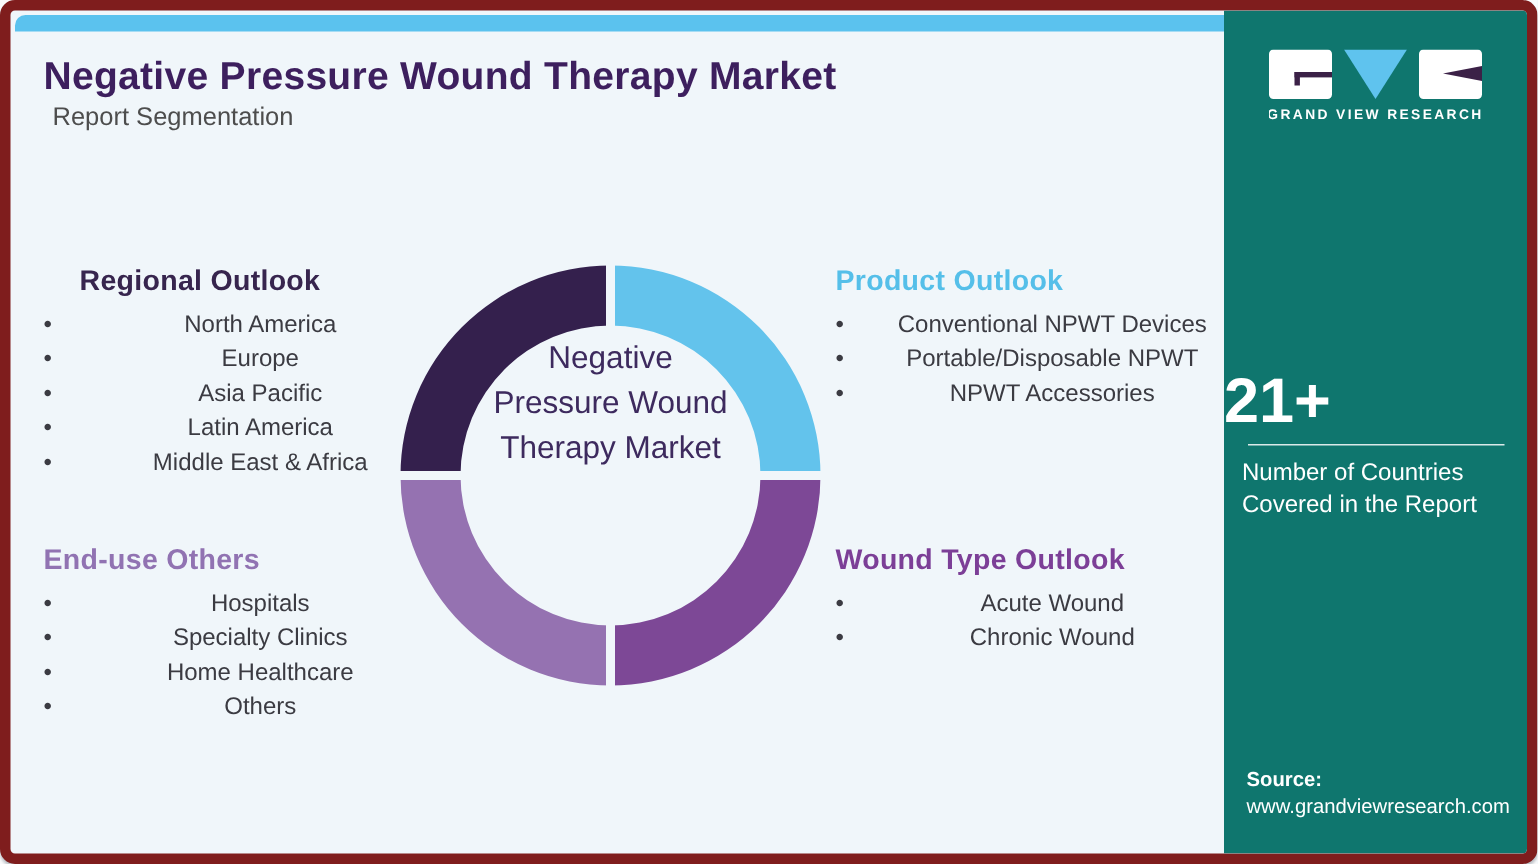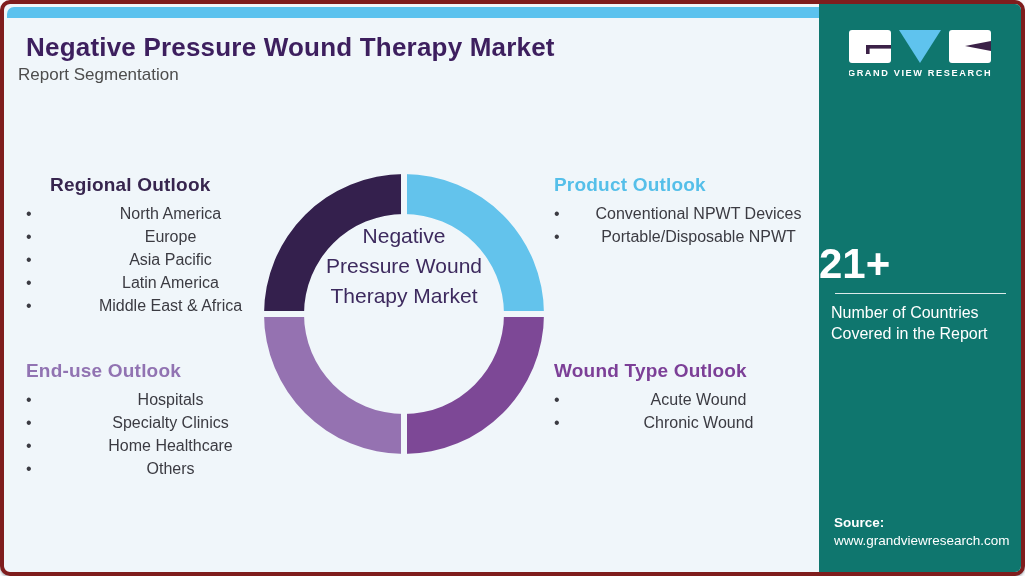--- a/index.html
+++ b/index.html
@@ -11,7 +11,7 @@
   .card{
     position:absolute;inset:0;
     background:#f0f6fa;
-    border:4px solid #7f1d1d;
+    border:7px solid #7f1d1d;
     border-radius:10px;
     box-sizing:border-box;
     overflow:hidden;

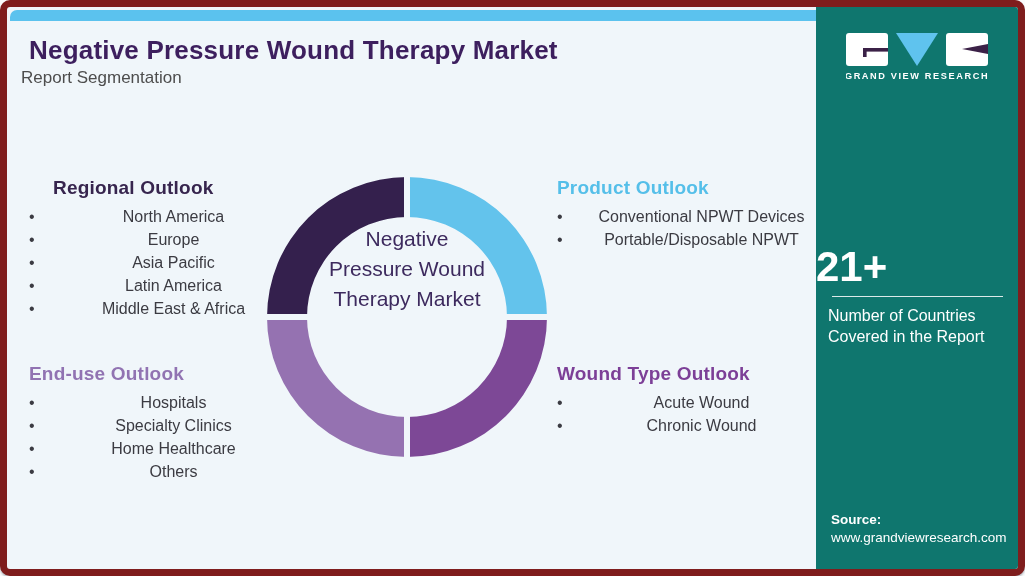--- a/index.html
+++ b/index.html
@@ -27,7 +27,7 @@
     font-size:26px;font-weight:bold;color:#3d1f5e;letter-spacing:.2px;
   }
   .page-subtitle{
-    position:absolute;left:14px;top:61px;
+    position:absolute;left:28px;top:61px;
     font-size:17px;color:#4d4d4d;
   }
   

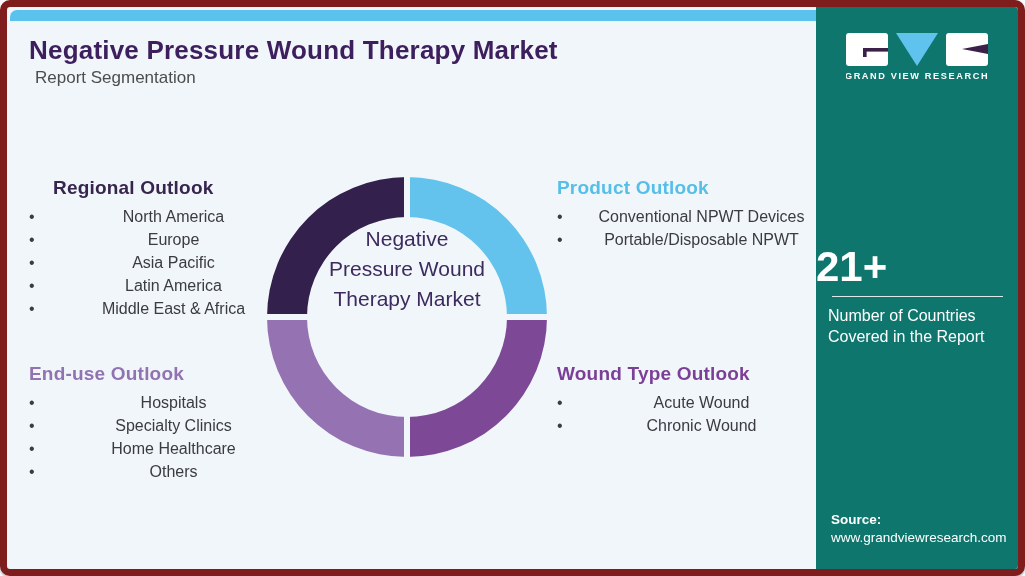--- a/index.html
+++ b/index.html
@@ -106,6 +106,7 @@
     <ul>
       <li>Conventional NPWT Devices</li>
       <li>Portable/Disposable NPWT</li>
+      <li>NPWT Accessories</li>
     </ul>
   </div>
 

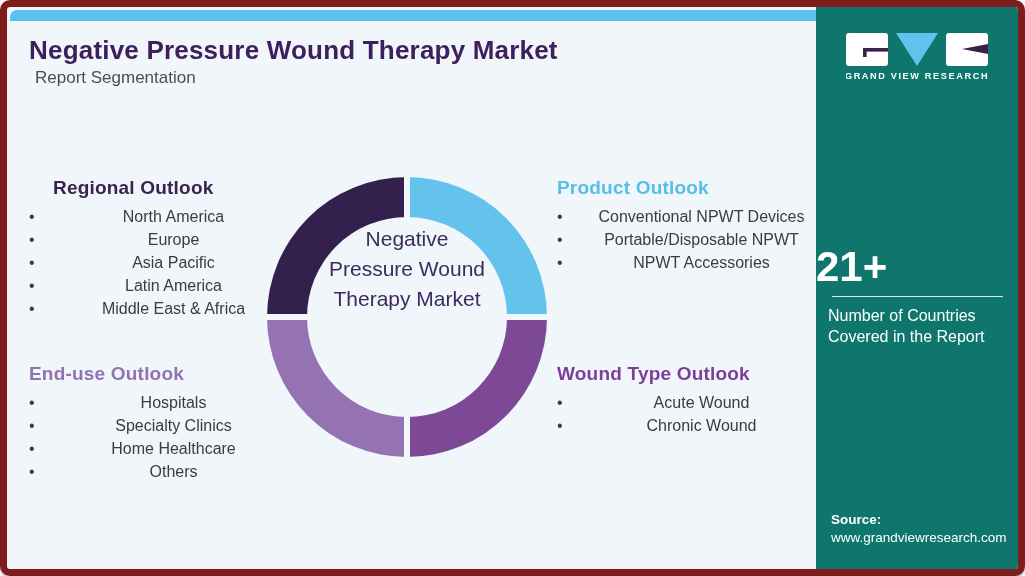--- a/index.html
+++ b/index.html
@@ -92,7 +92,7 @@
   </div>
 
   <div class="section sec-enduse">
-    <h2>End-use Outlook</h2>
+    <h2>End-use Others</h2>
     <ul>
       <li>Hospitals</li>
       <li>Specialty Clinics</li>

